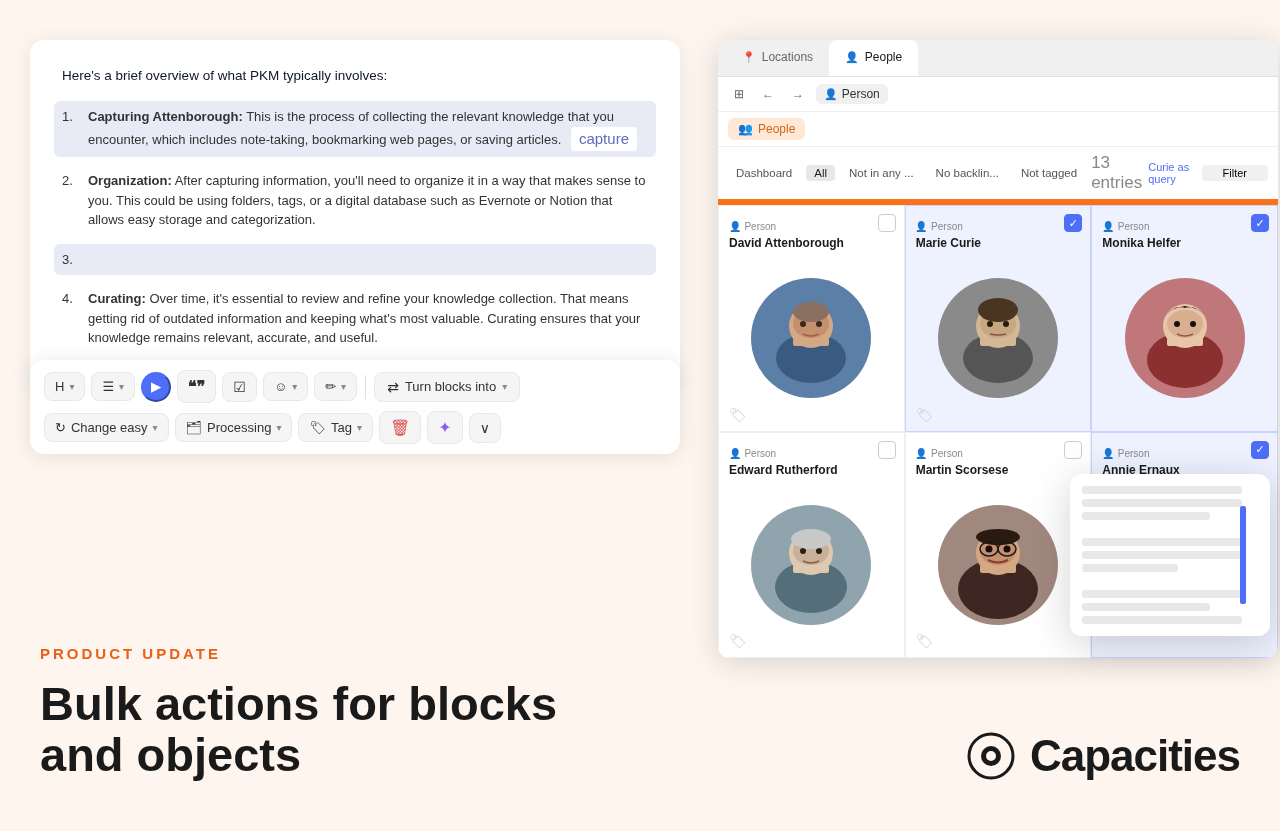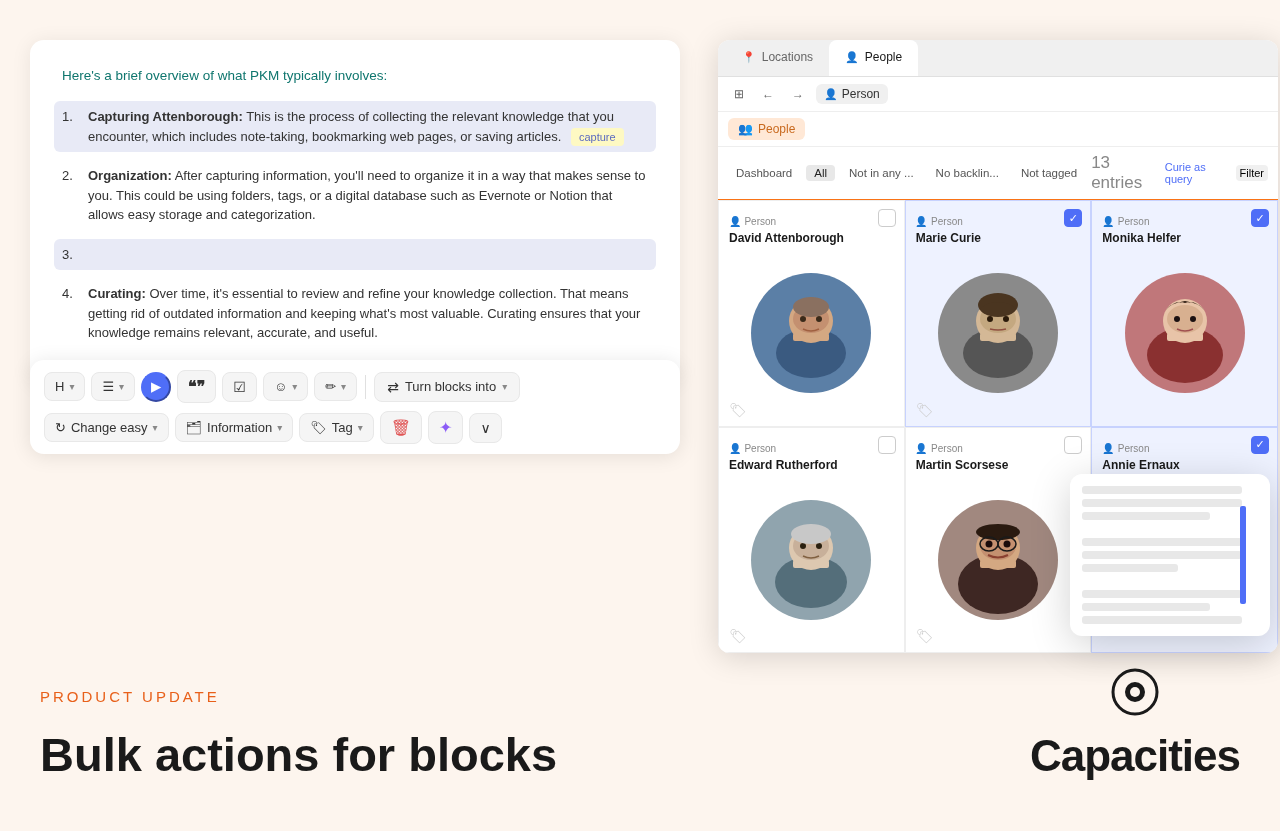--- a/index.html
+++ b/index.html
@@ -32,7 +32,7 @@
     }
     .doc-intro {
       font-size: 13.5px;
-      color: #0f766e;
+      color: #0f172a;
       margin-bottom: 18px;
     }
     .doc-list {

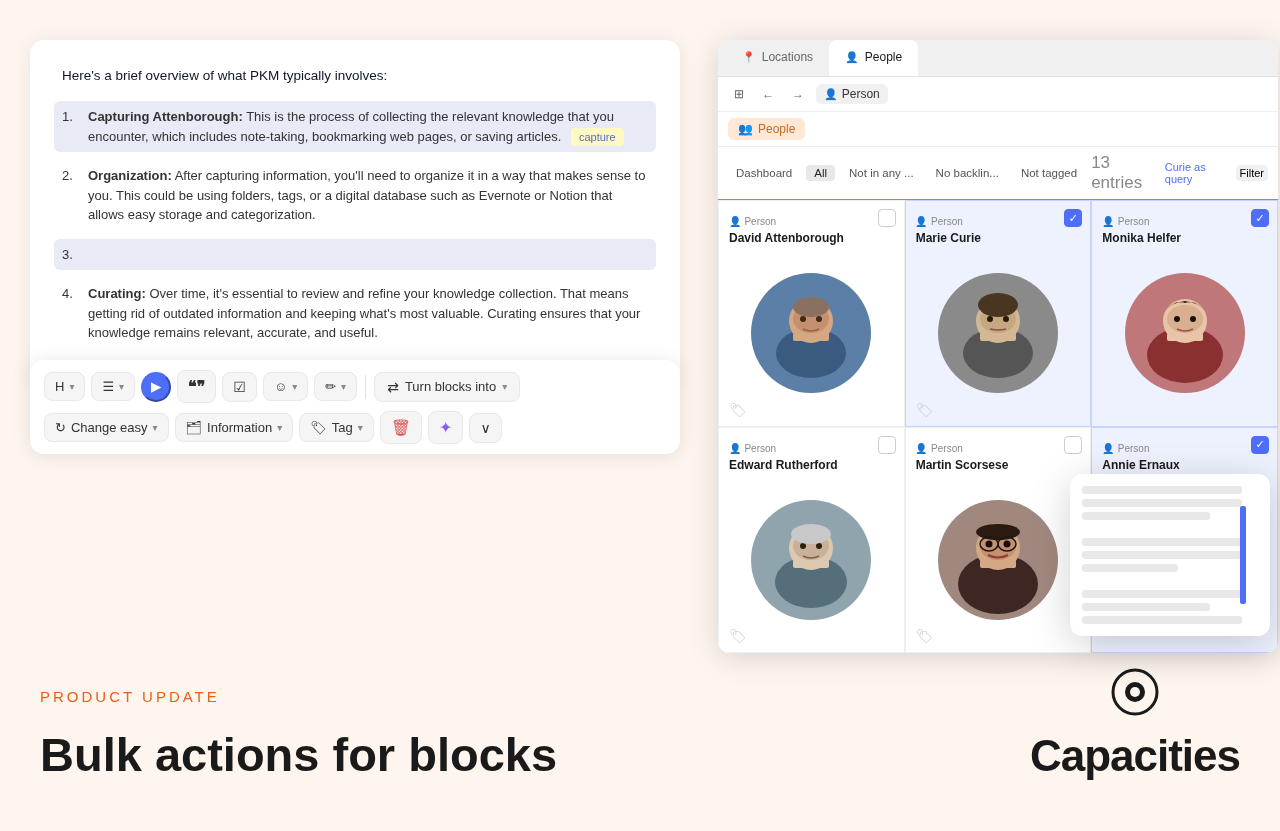--- a/index.html
+++ b/index.html
@@ -67,9 +67,9 @@
     }
     .capture-badge {
       display: inline-block;
-      background: #fef9c3;
+      background: #ffffff;
       color: #5c6bc0;
-      font-size: 11px;
+      font-size: 15px;
       padding: 1px 8px;
       border-radius: 4px;
       margin-left: 6px;

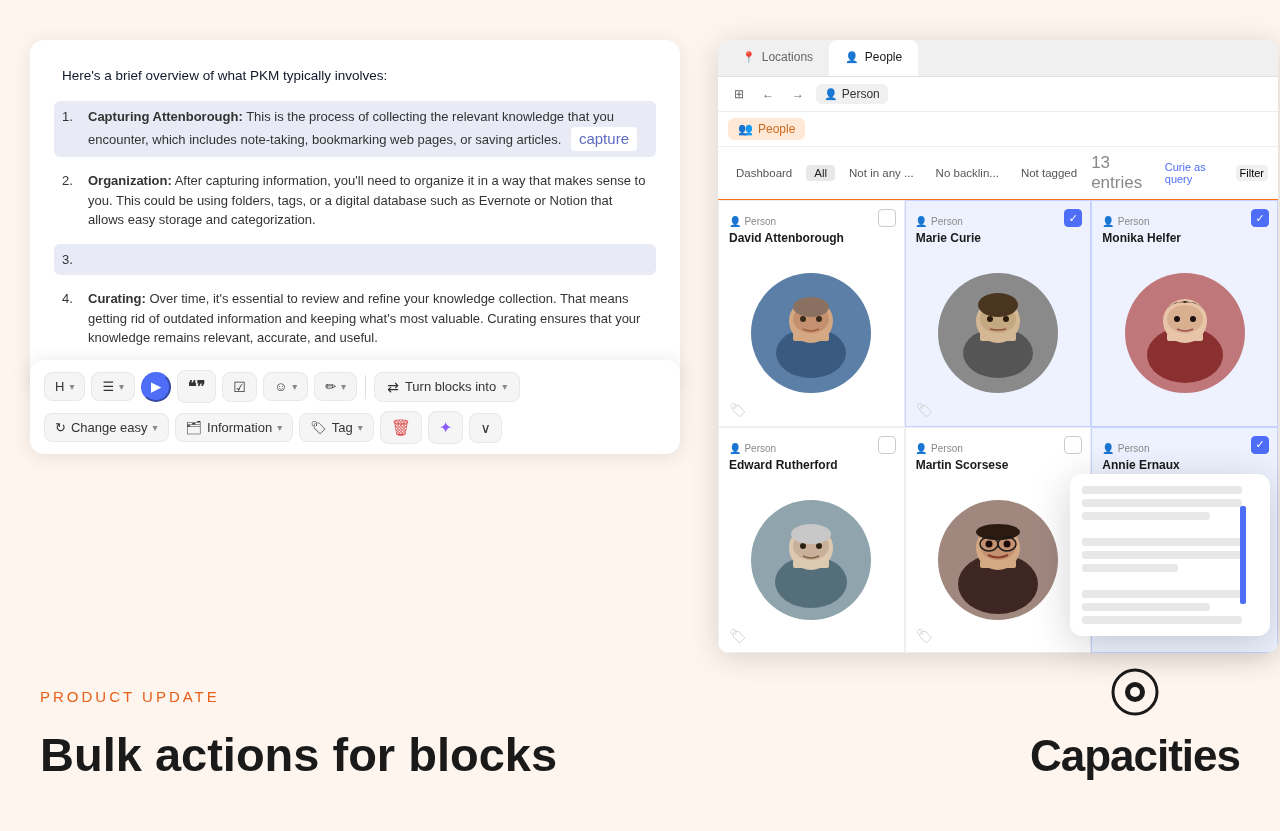--- a/index.html
+++ b/index.html
@@ -319,7 +319,7 @@
       gap: 6px;
       padding: 6px 10px;
       background: #fff;
-      border-bottom: 1px solid #f97316;
+      border-bottom: 6px solid #f97316;
       font-size: 11.5px;
       color: #555;
     }

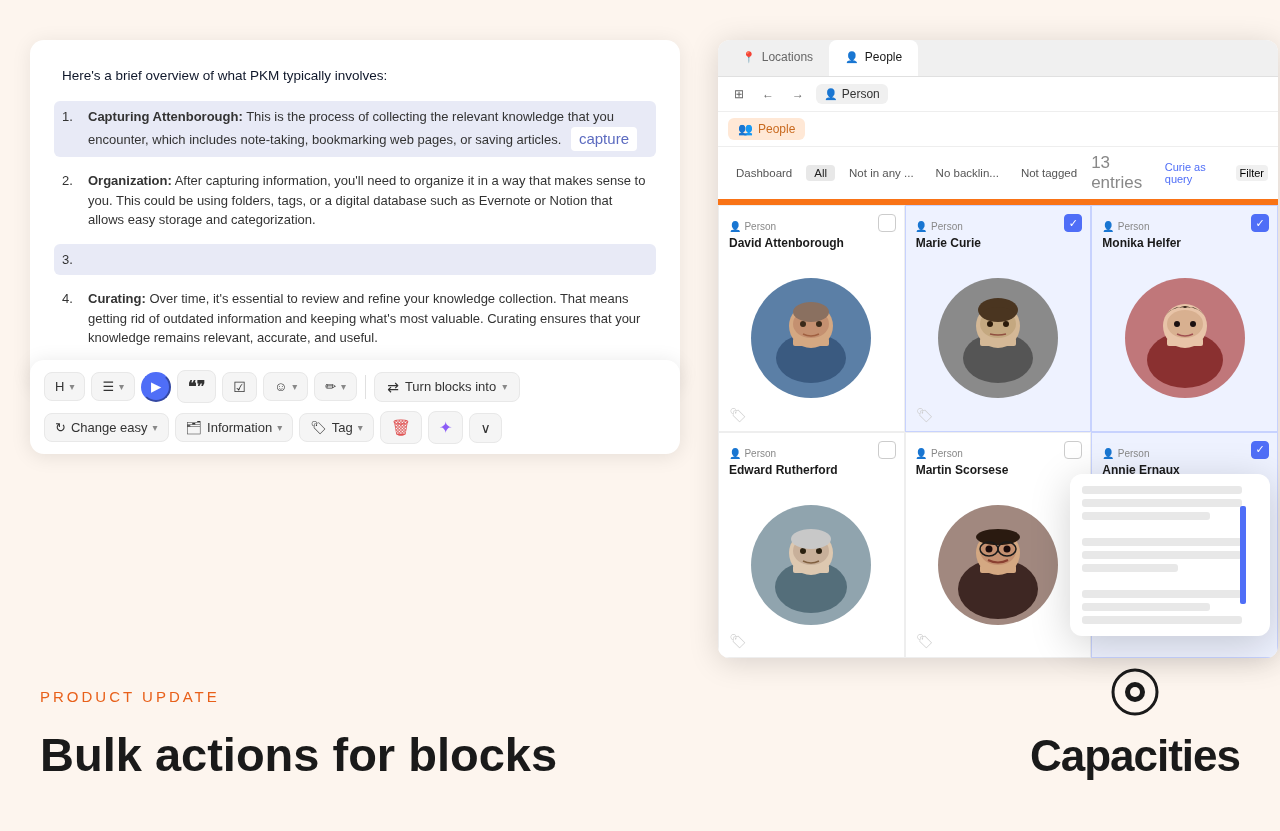--- a/index.html
+++ b/index.html
@@ -348,7 +348,7 @@
       background: #f0f0f0;
       border: none;
       border-radius: 4px;
-      padding: 2px 4px;
+      padding: 2px 21px;
       font-size: 11px;
       cursor: pointer;
     }

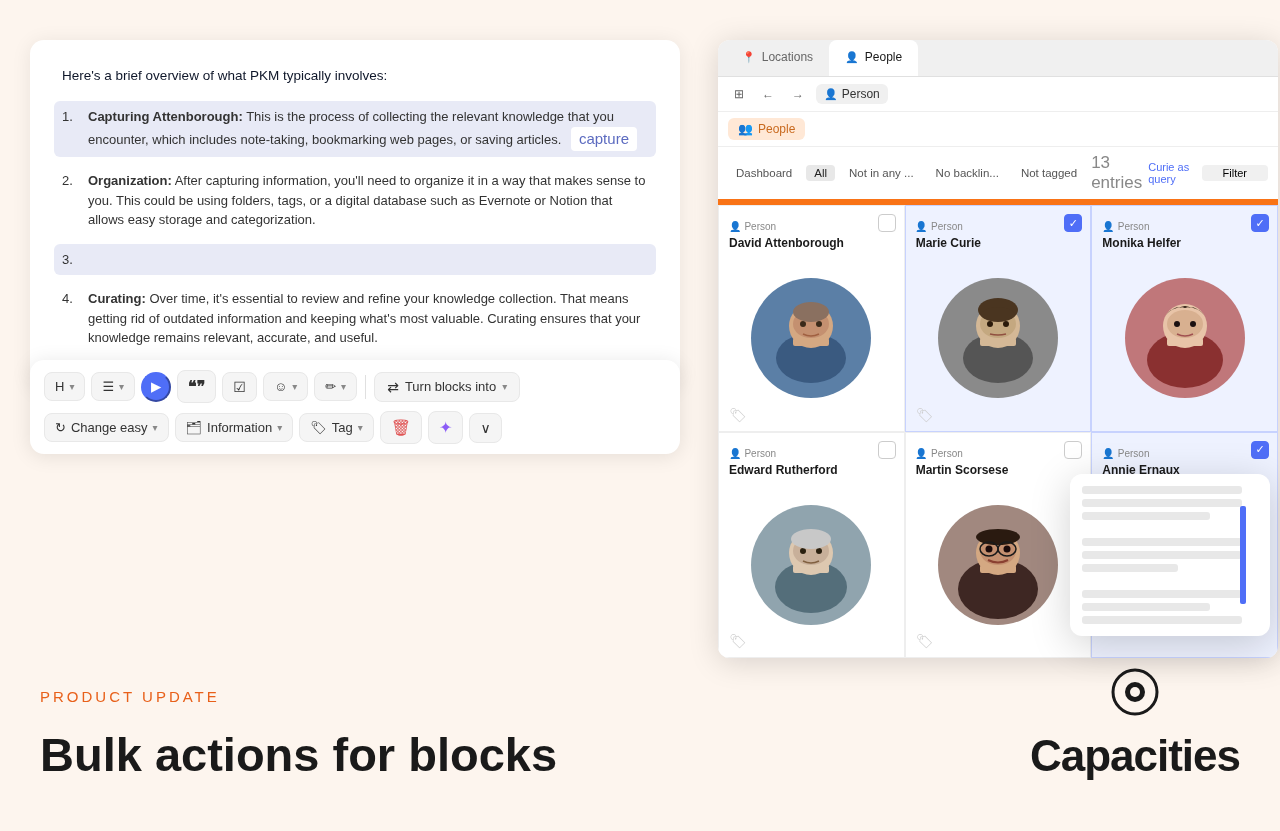--- a/index.html
+++ b/index.html
@@ -569,7 +569,7 @@
       </button>
       <button class="tb-collections">
         <span style="font-size:13px;">🗂</span>
-        <span>Information</span>
+        <span>Processing</span>
         <span class="chevron-icon">▾</span>
       </button>
       <button class="tb-tag">

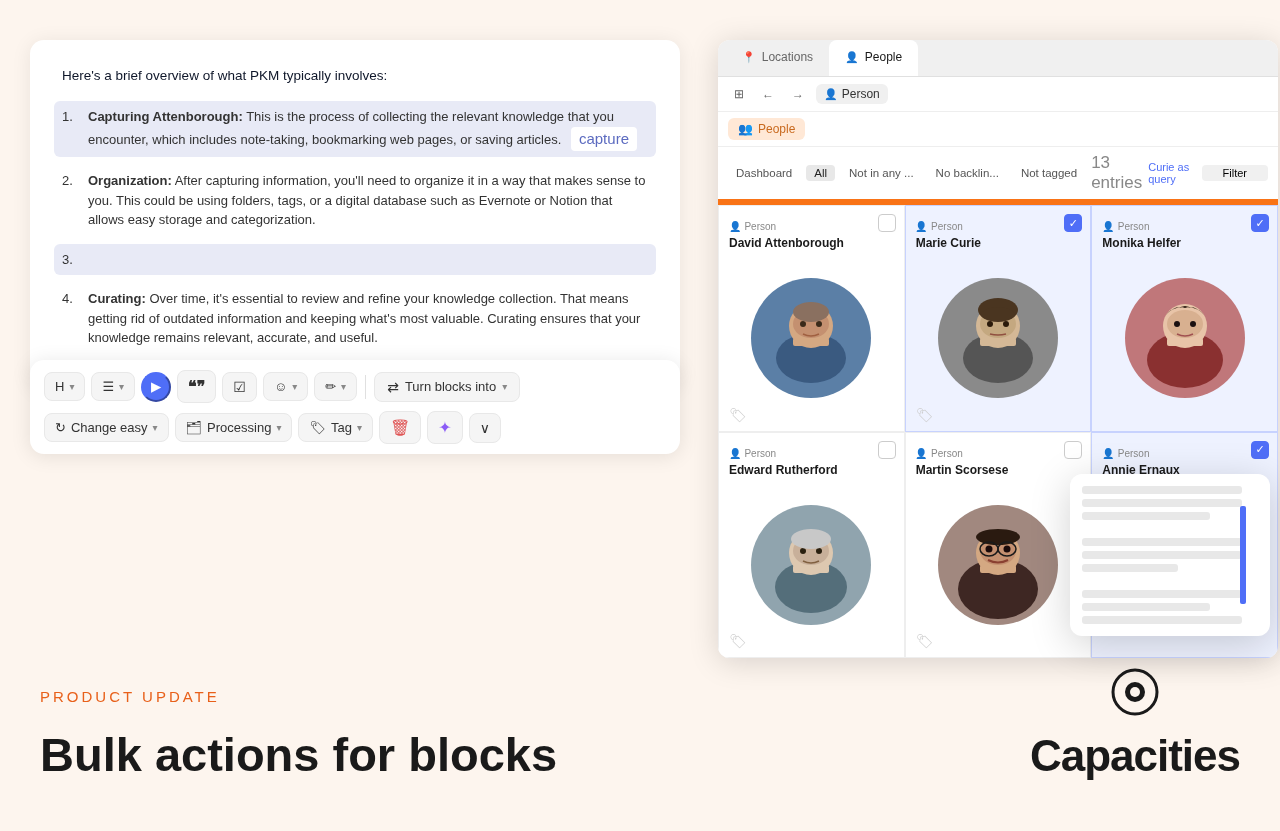--- a/index.html
+++ b/index.html
@@ -457,11 +457,11 @@
     }
     .product-update-label {
       font-size: 15px;
-      font-weight: 400;
+      font-weight: 700;
       letter-spacing: 3px;
       color: #e8601a;
       text-transform: uppercase;
-      margin-bottom: 24px;
+      margin-bottom: 16px;
     }
     .main-title {
       font-size: 47px;

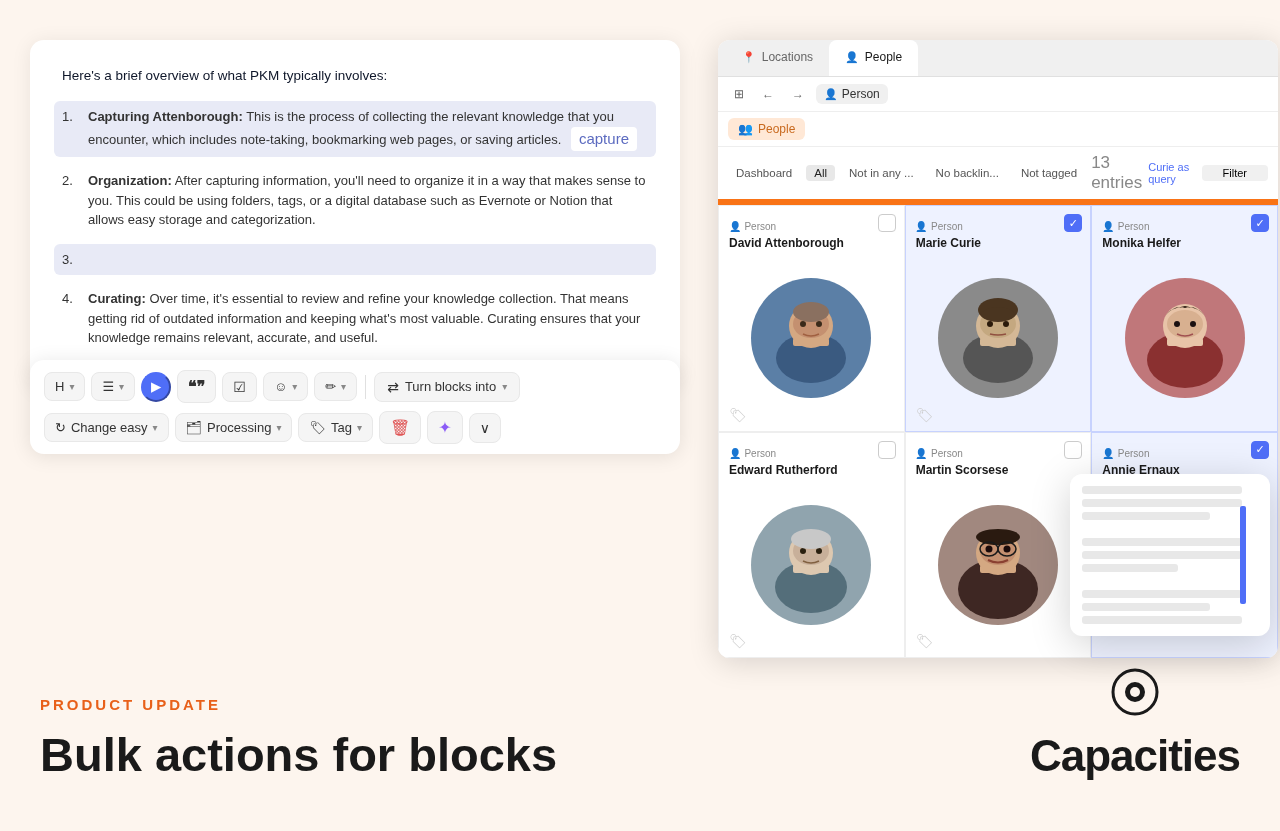--- a/index.html
+++ b/index.html
@@ -593,6 +593,7 @@
     <div class="product-update-label">PRODUCT UPDATE</div>
     <div class="main-title">
       <div>Bulk actions for blocks</div>
+      <div>and objects</div>
     </div>
   </div>
 </div>

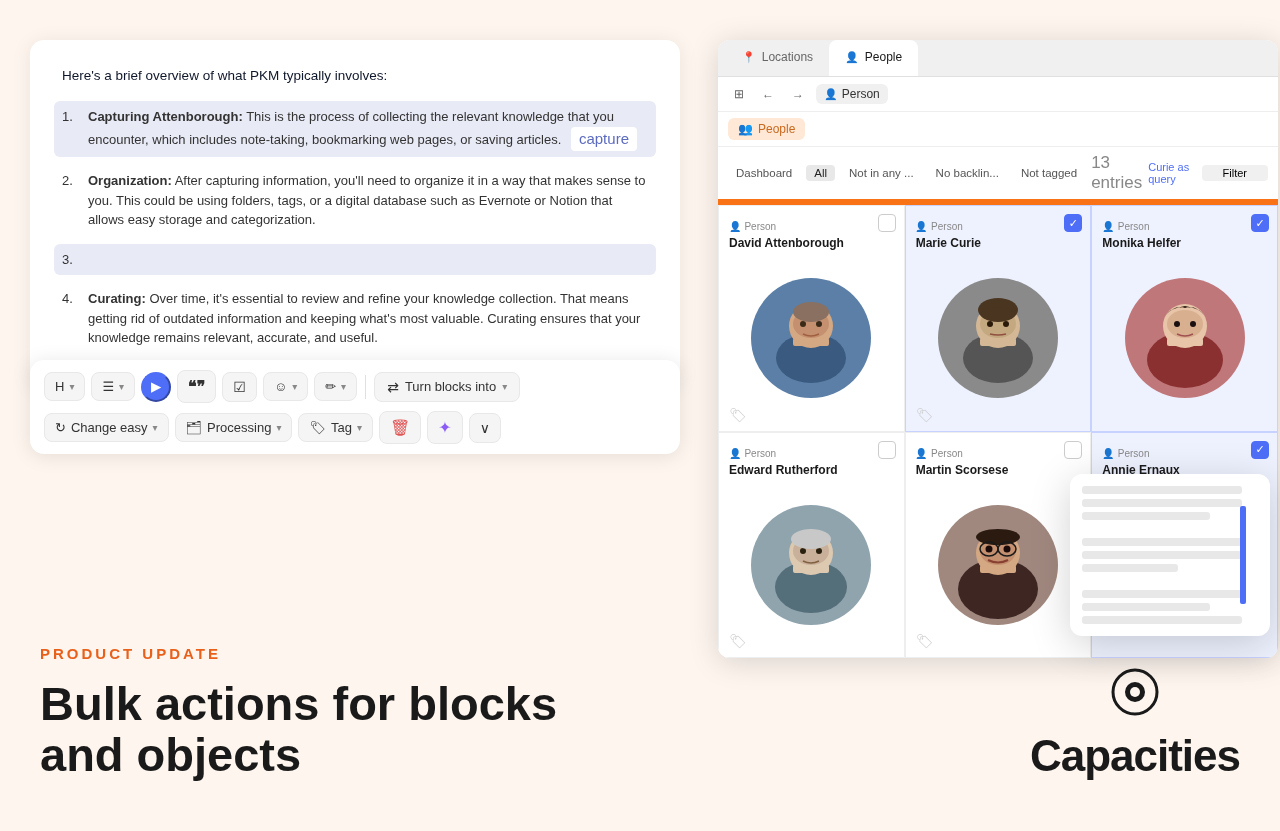--- a/index.html
+++ b/index.html
@@ -477,7 +477,6 @@
       display: flex;
       align-items: center;
       gap: 14px;
-      flex-direction: column;
     }
     .cap-logo-icon {
       width: 50px; height: 50px;

